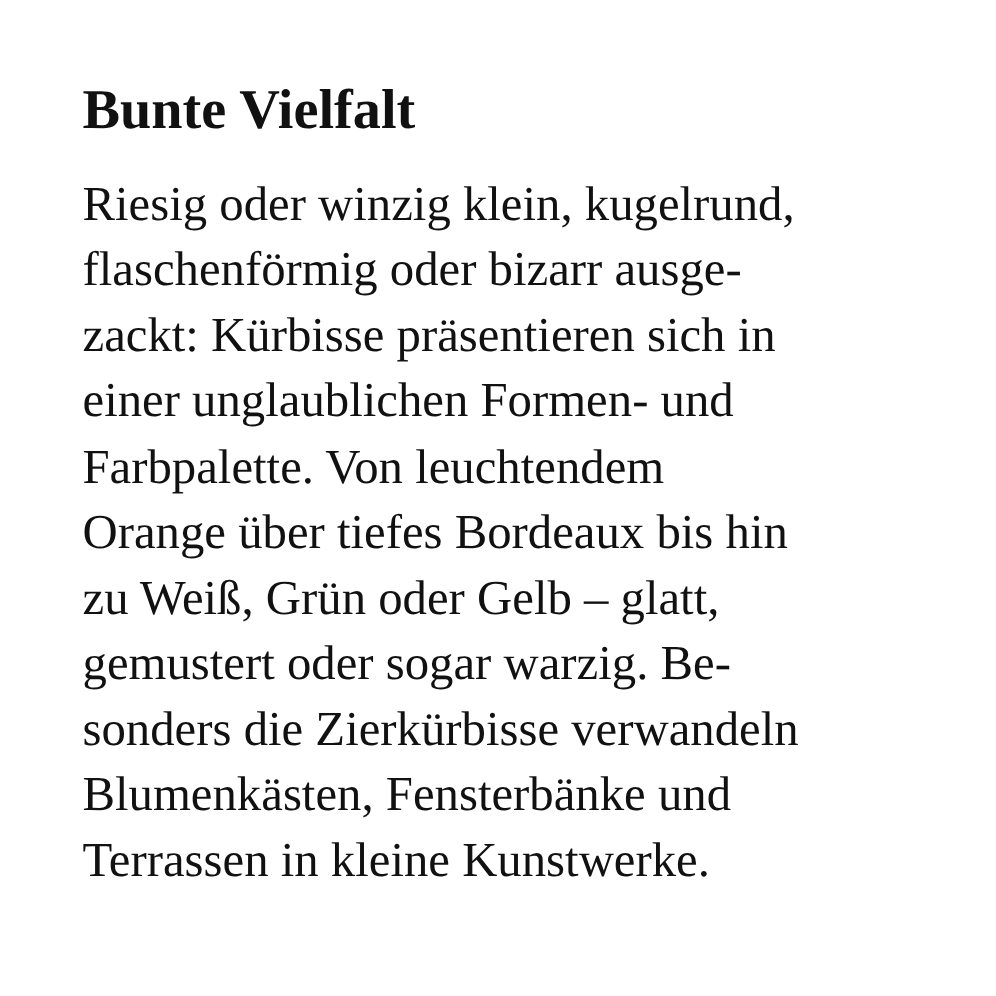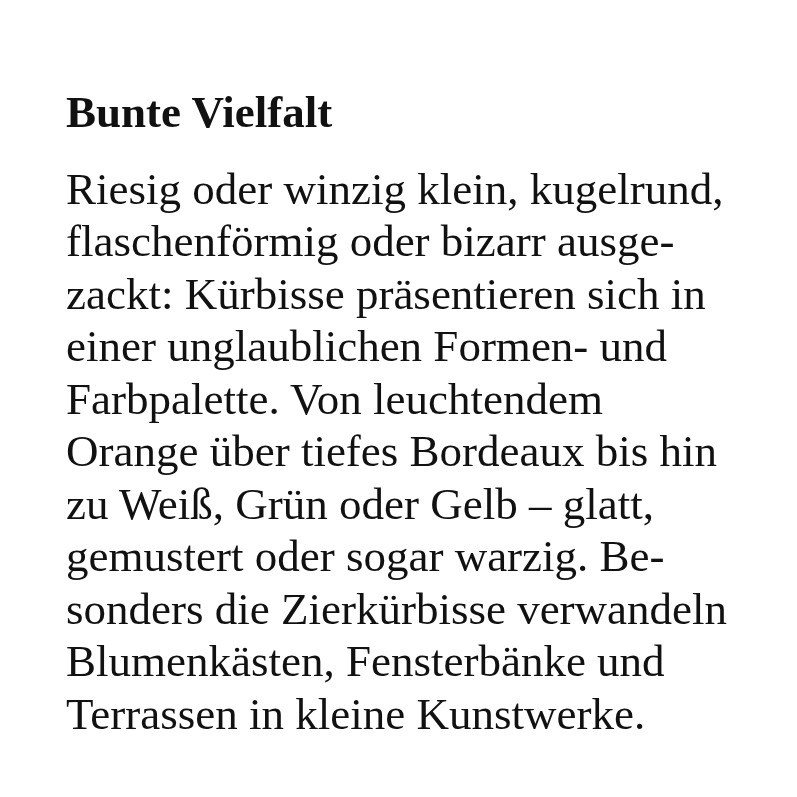--- a/index.html
+++ b/index.html
@@ -17,7 +17,6 @@
     overflow: hidden;
     font-family: "Liberation Serif", serif;
     color: #111111;
-    margin-top: 25px;
   }
   h1.title {
     margin: 0 0 24px 0;

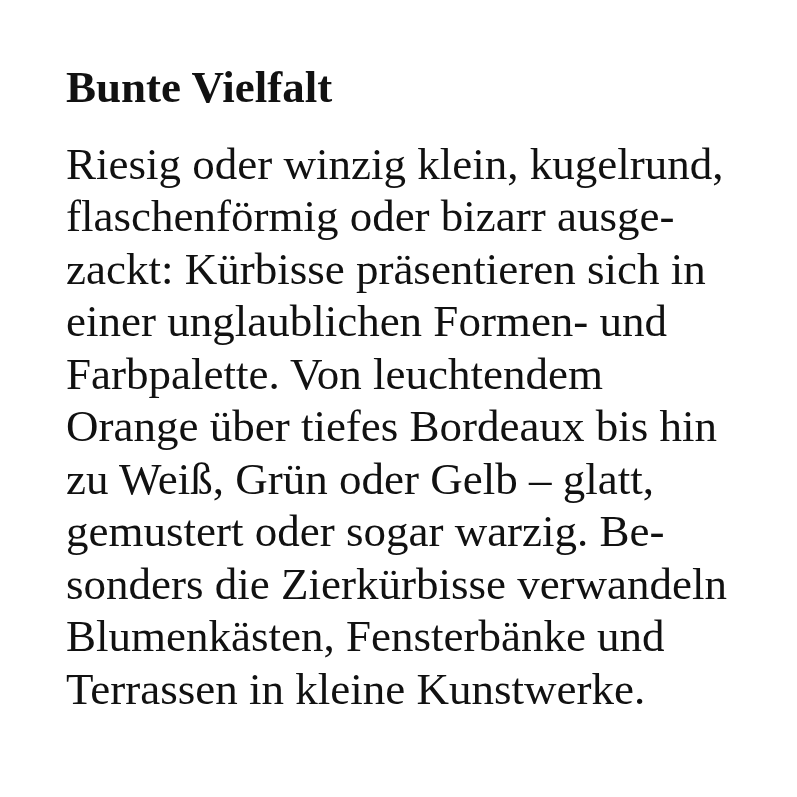--- a/index.html
+++ b/index.html
@@ -31,7 +31,7 @@
     margin: 0;
     font-family: "Liberation Serif", serif;
     font-weight: 400;
-    font-size: 45px;
+    font-size: 39px;
     line-height: 52.5px;
     letter-spacing: 0px;
     color: #111111;

